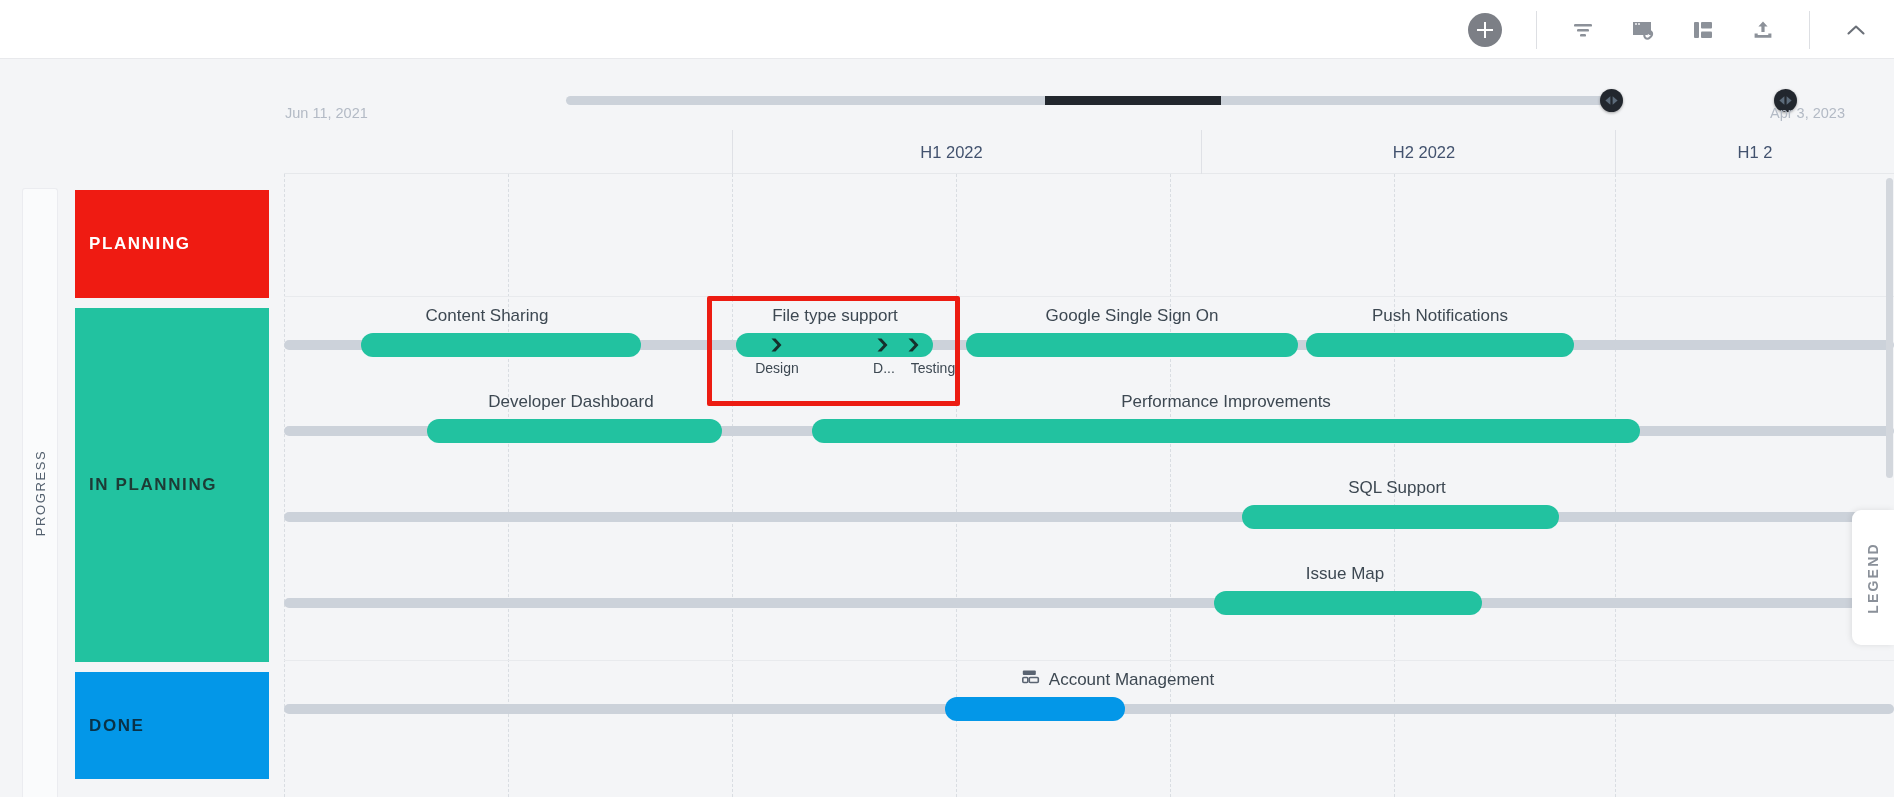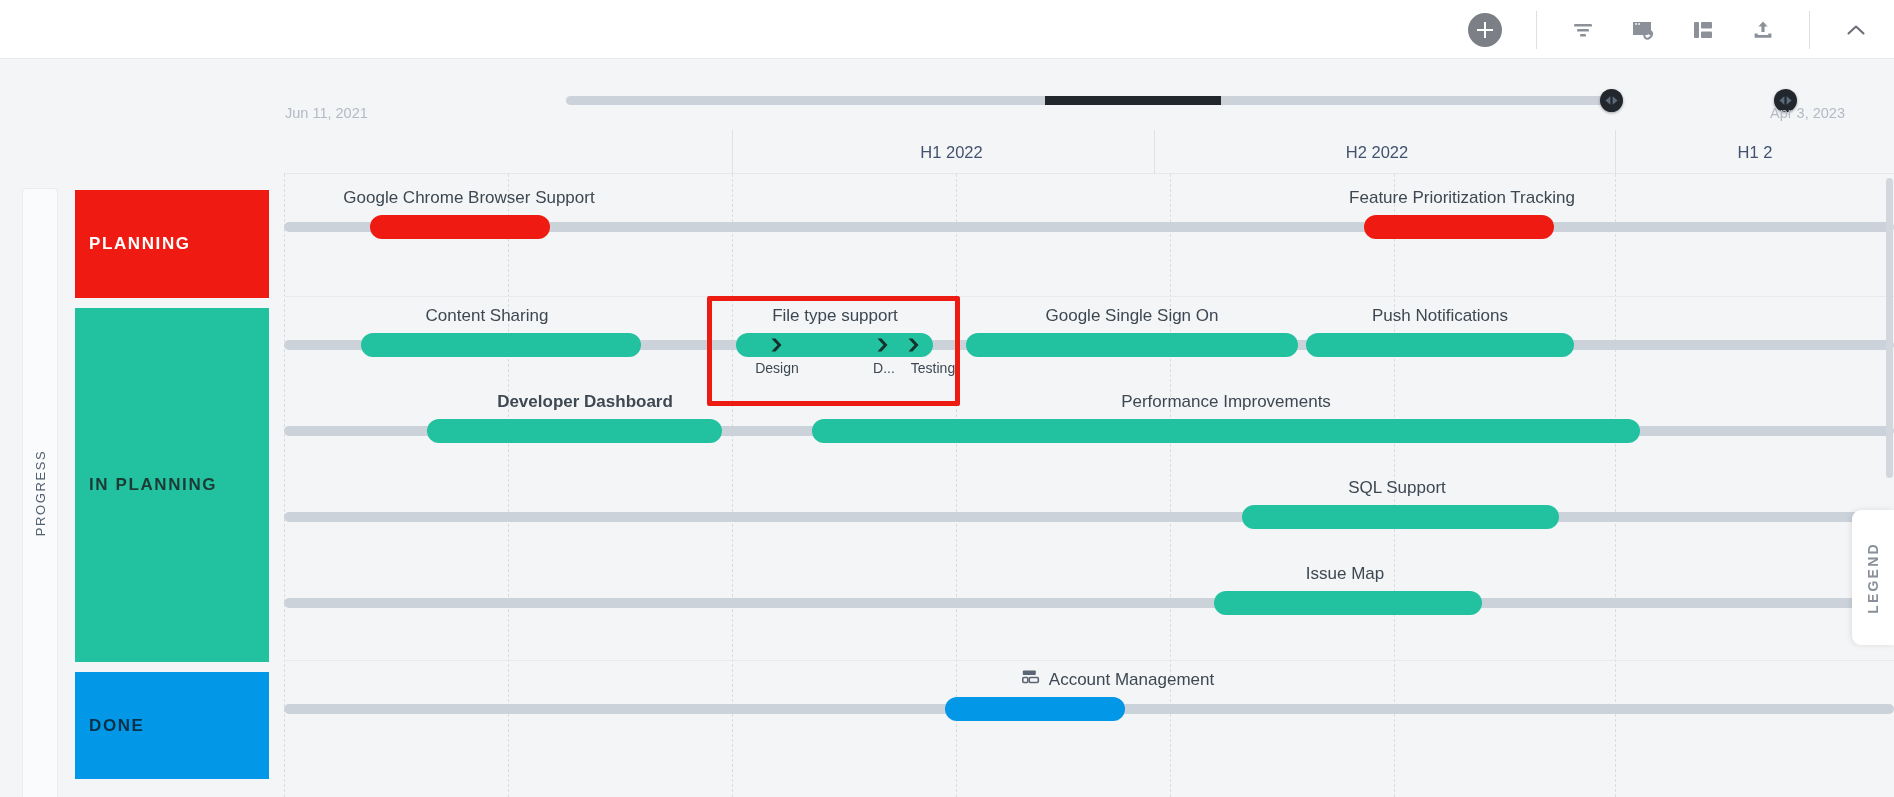--- a/index.html
+++ b/index.html
@@ -400,7 +400,7 @@
 
   <div class="th" id="timeline-header">
       <div class="th-cell" style="left: 448px; width: 438px;">H1 2022</div>
-      <div class="th-cell" style="left: 870px; width: 445px;">H2 2022</div>
+      <div class="th-cell" style="left: 917px; width: 445px;">H2 2022</div>
       <div class="th-cell" style="left: 1331px; width: 279px;">H1 2</div>
     </div>
 

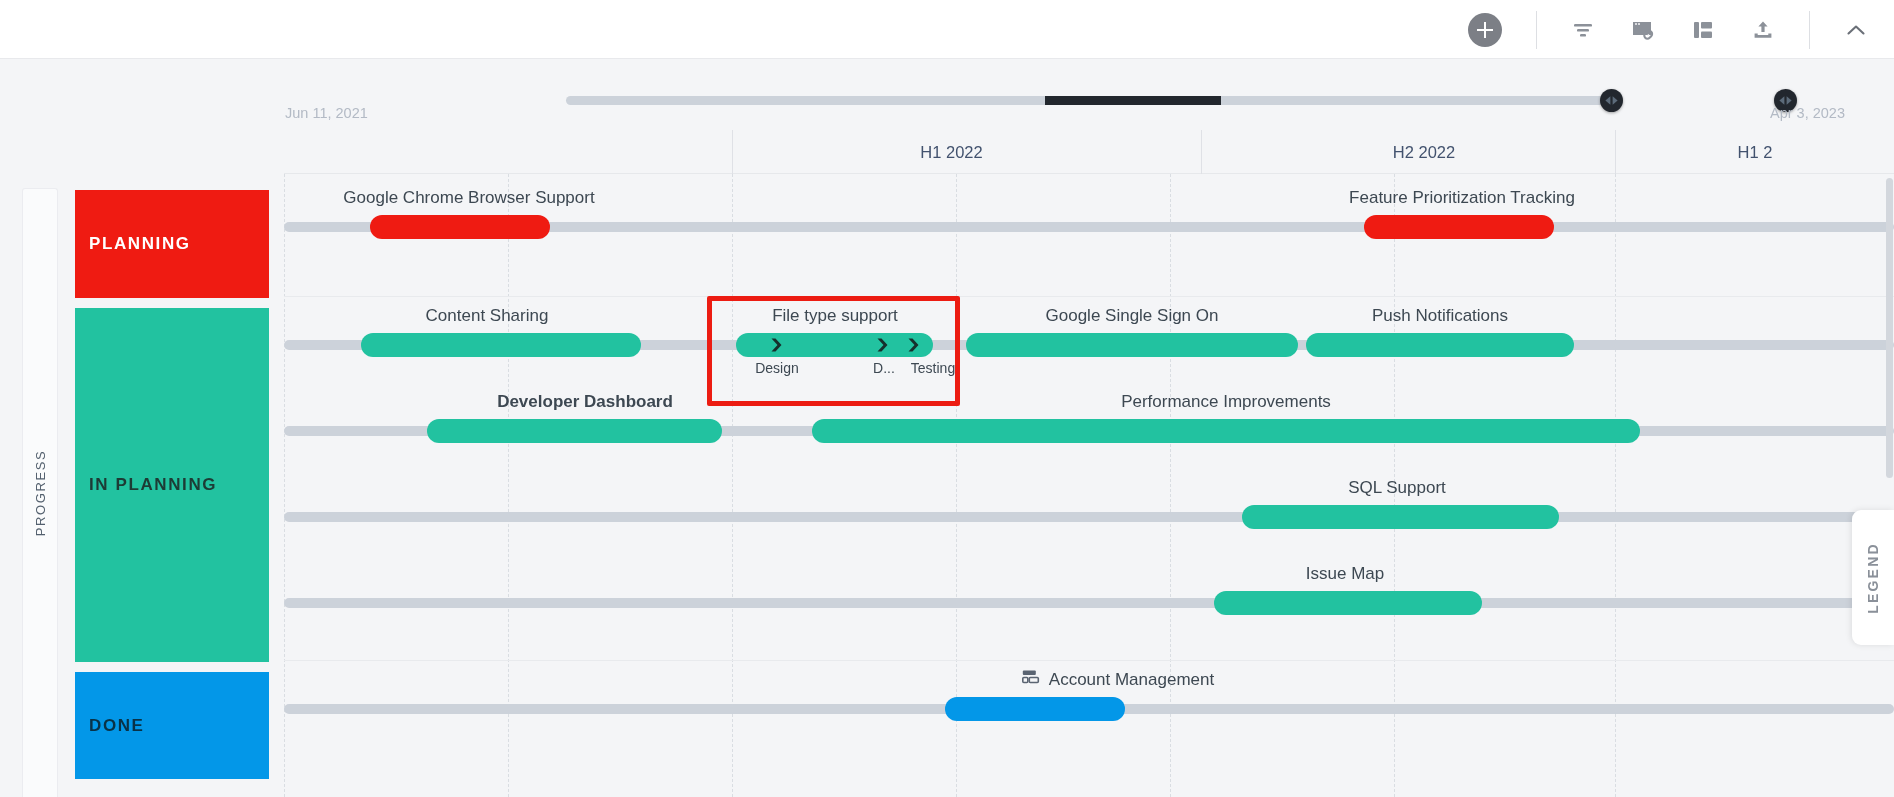--- a/index.html
+++ b/index.html
@@ -428,13 +428,6 @@
       <div class="vline" style="left: 224px;"></div>
       <div class="vline" style="left: 672px;"></div>
       <div class="vline" style="left: 1110px;"></div>
-      <div class="row" style="top: 16px;">
-        <div class="track"></div>
-        <div class="bar-label" style="left: 185px; top: -4px;">Google Chrome Browser Support</div>
-        <div class="bar" style="left: 86px; width: 180px; background: rgb(239, 27, 18);"></div>
-        <div class="bar-label" style="left: 1178px; top: -4px;">Feature Prioritization Tracking</div>
-        <div class="bar" style="left: 1080px; width: 190px; background: rgb(239, 27, 18);"></div>
-      </div>
       <div class="row" style="top: 134px;">
         <div class="track"></div>
         <div class="bar-label" style="left: 203px; top: -4px;">Content Sharing</div>

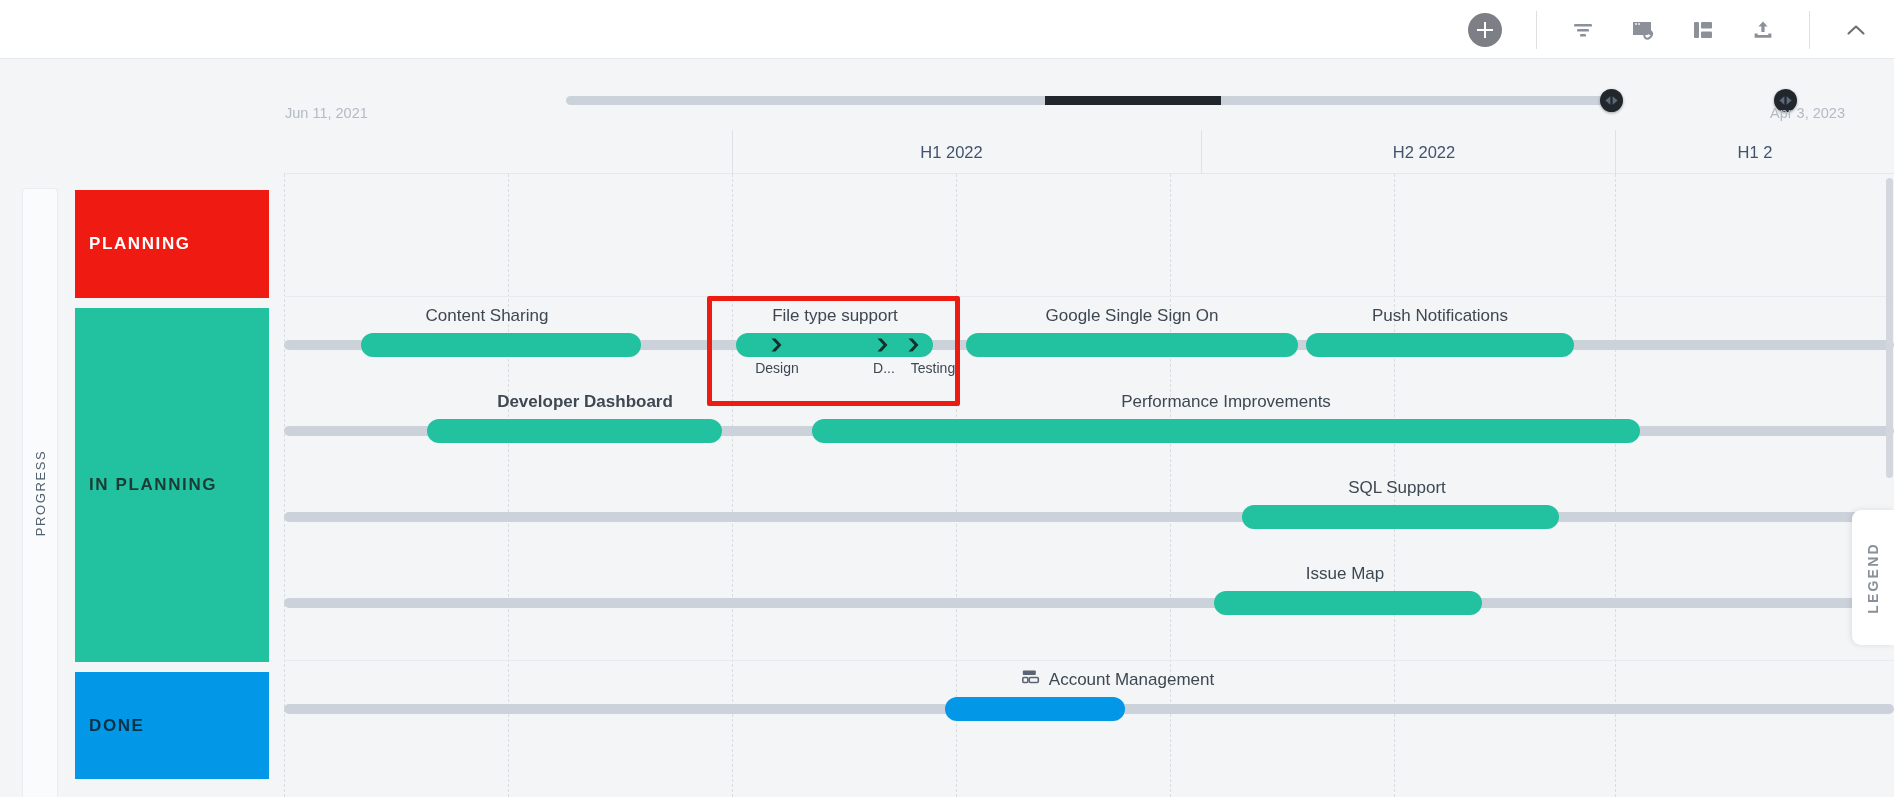--- a/index.html
+++ b/index.html
@@ -459,7 +459,7 @@
       </div>
       <div class="row" style="top: 220px;">
         <div class="track"></div>
-        <div class="bar-label" style="left: 301px; top: -4px; font-weight: bold;">Developer Dashboard</div>
+        <div class="bar-label" style="left: 287px; top: -4px;">Developer Dashboard</div>
         <div class="bar" style="left: 143px; width: 295px; background: rgb(34, 194, 160);"></div>
         <div class="bar-label" style="left: 942px; top: -4px;">Performance Improvements</div>
         <div class="bar" style="left: 528px; width: 828px; background: rgb(34, 194, 160);"></div>

